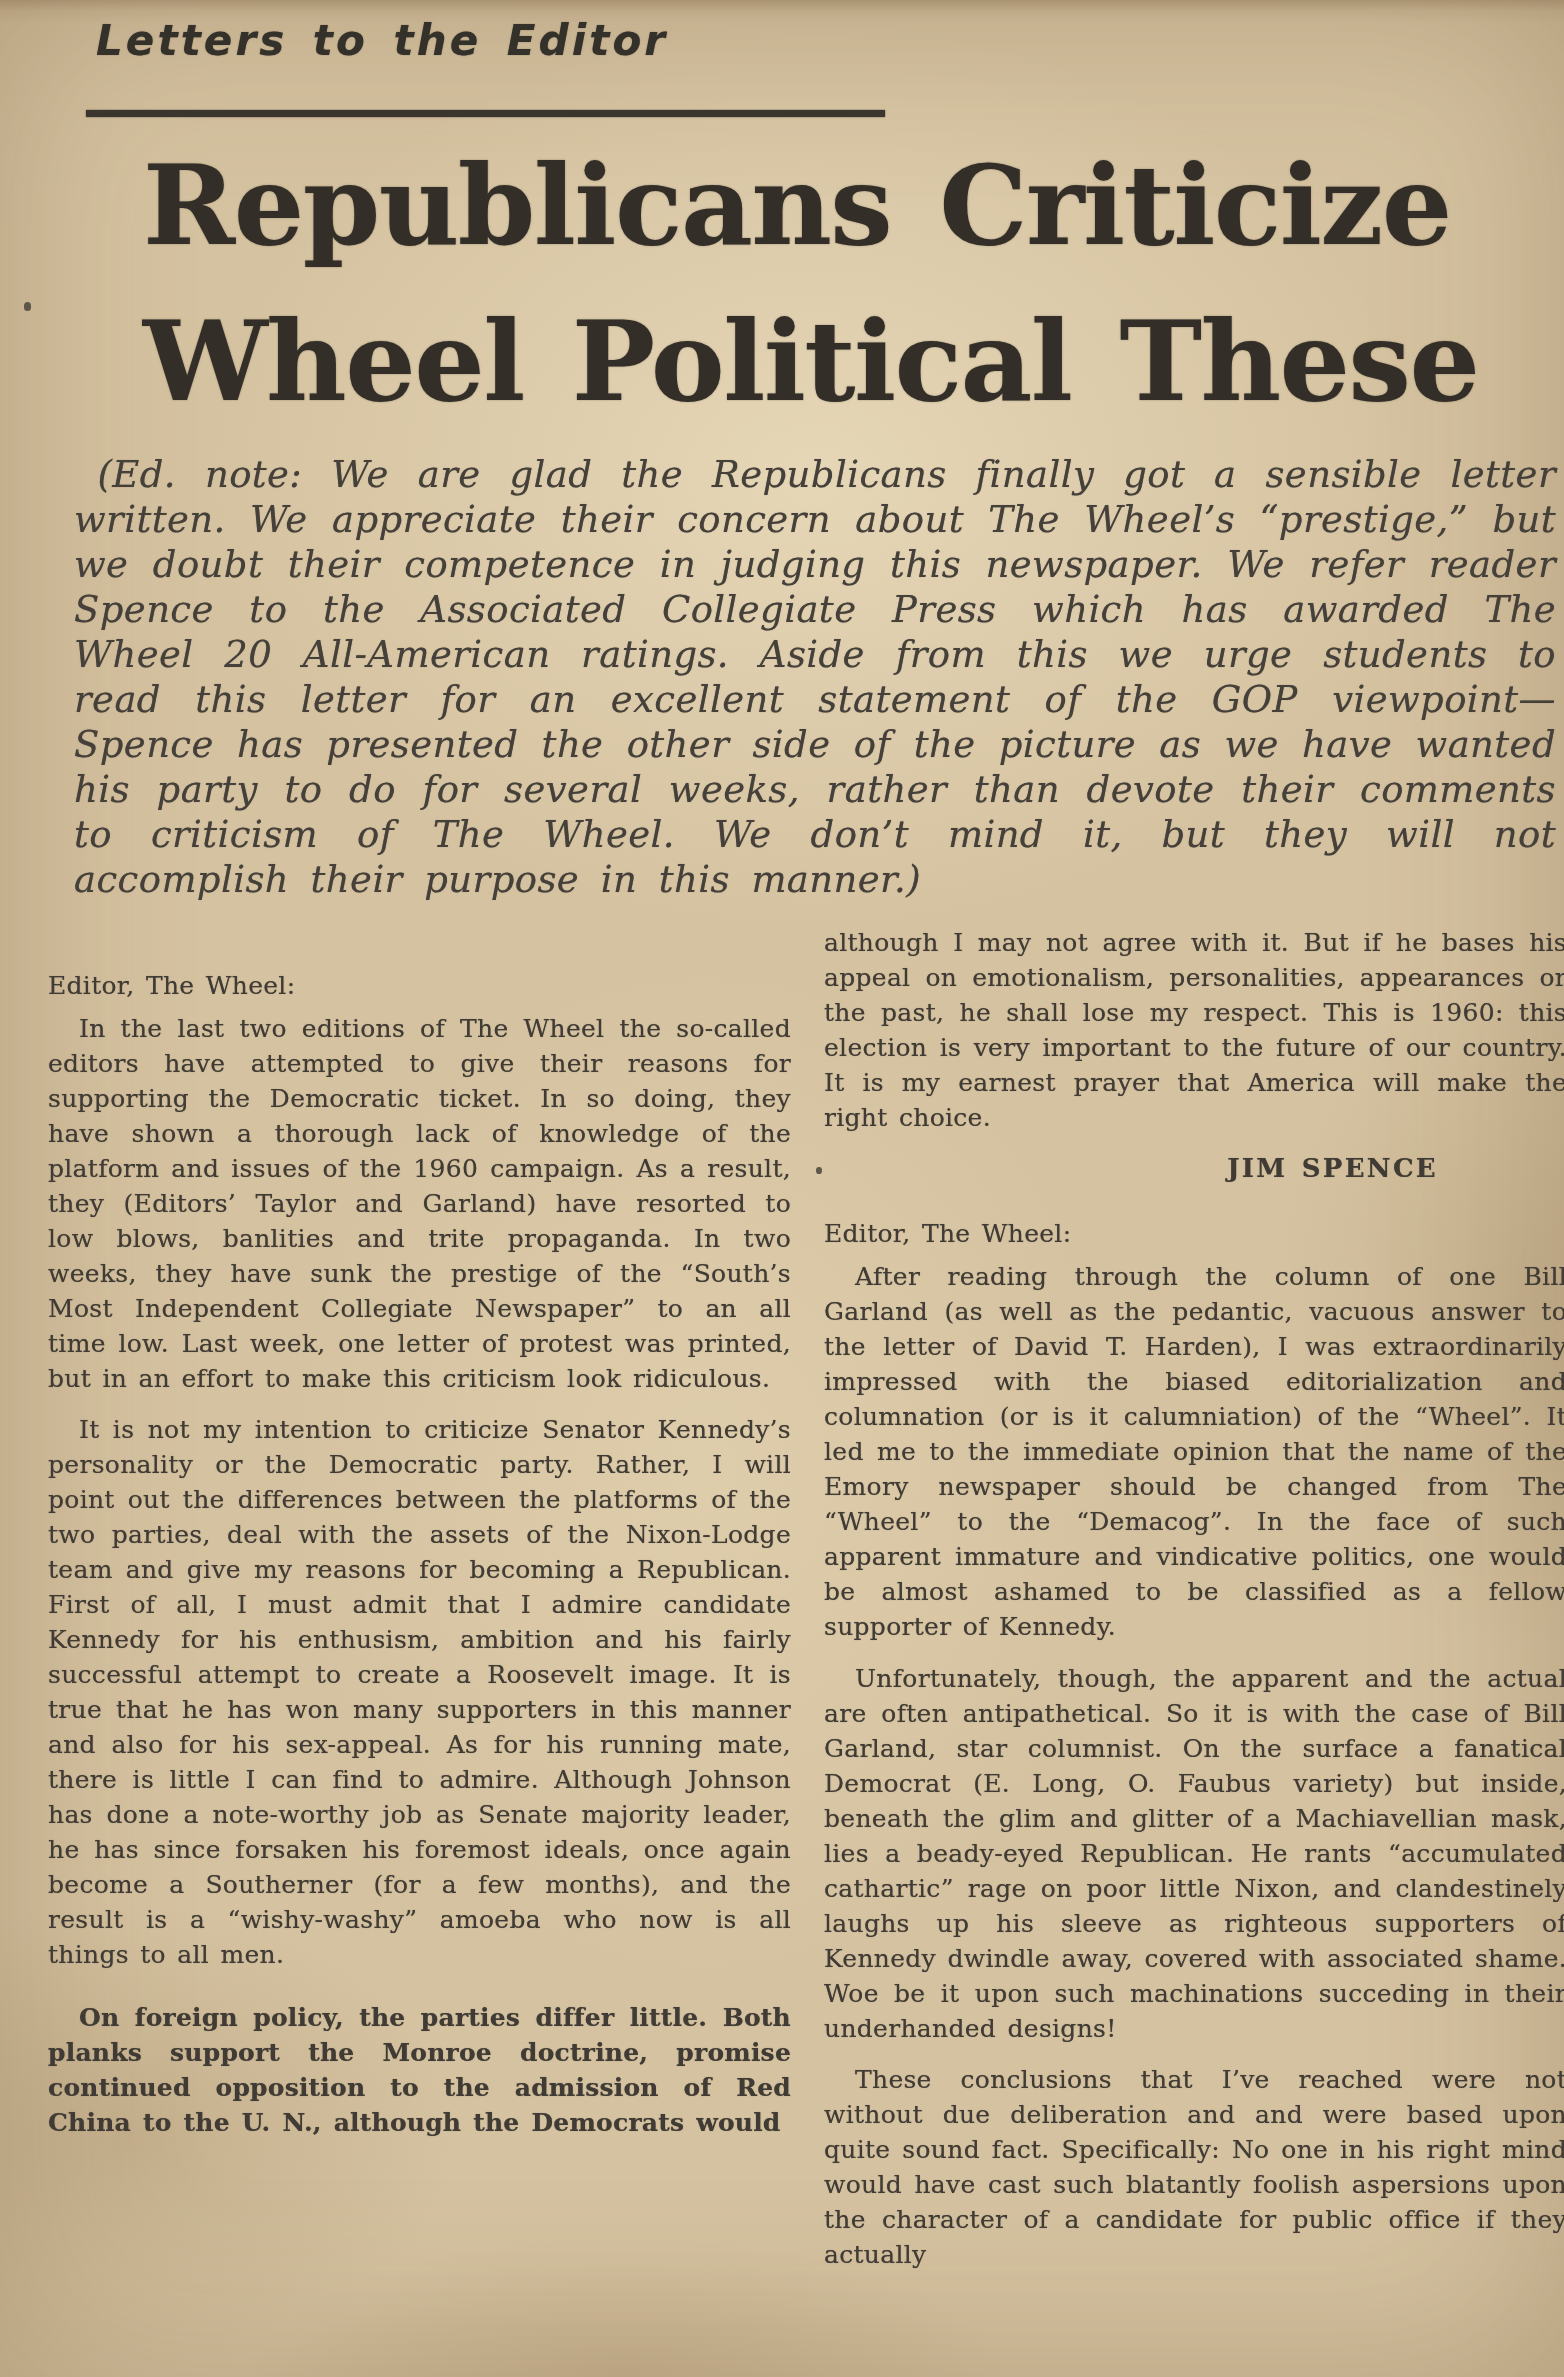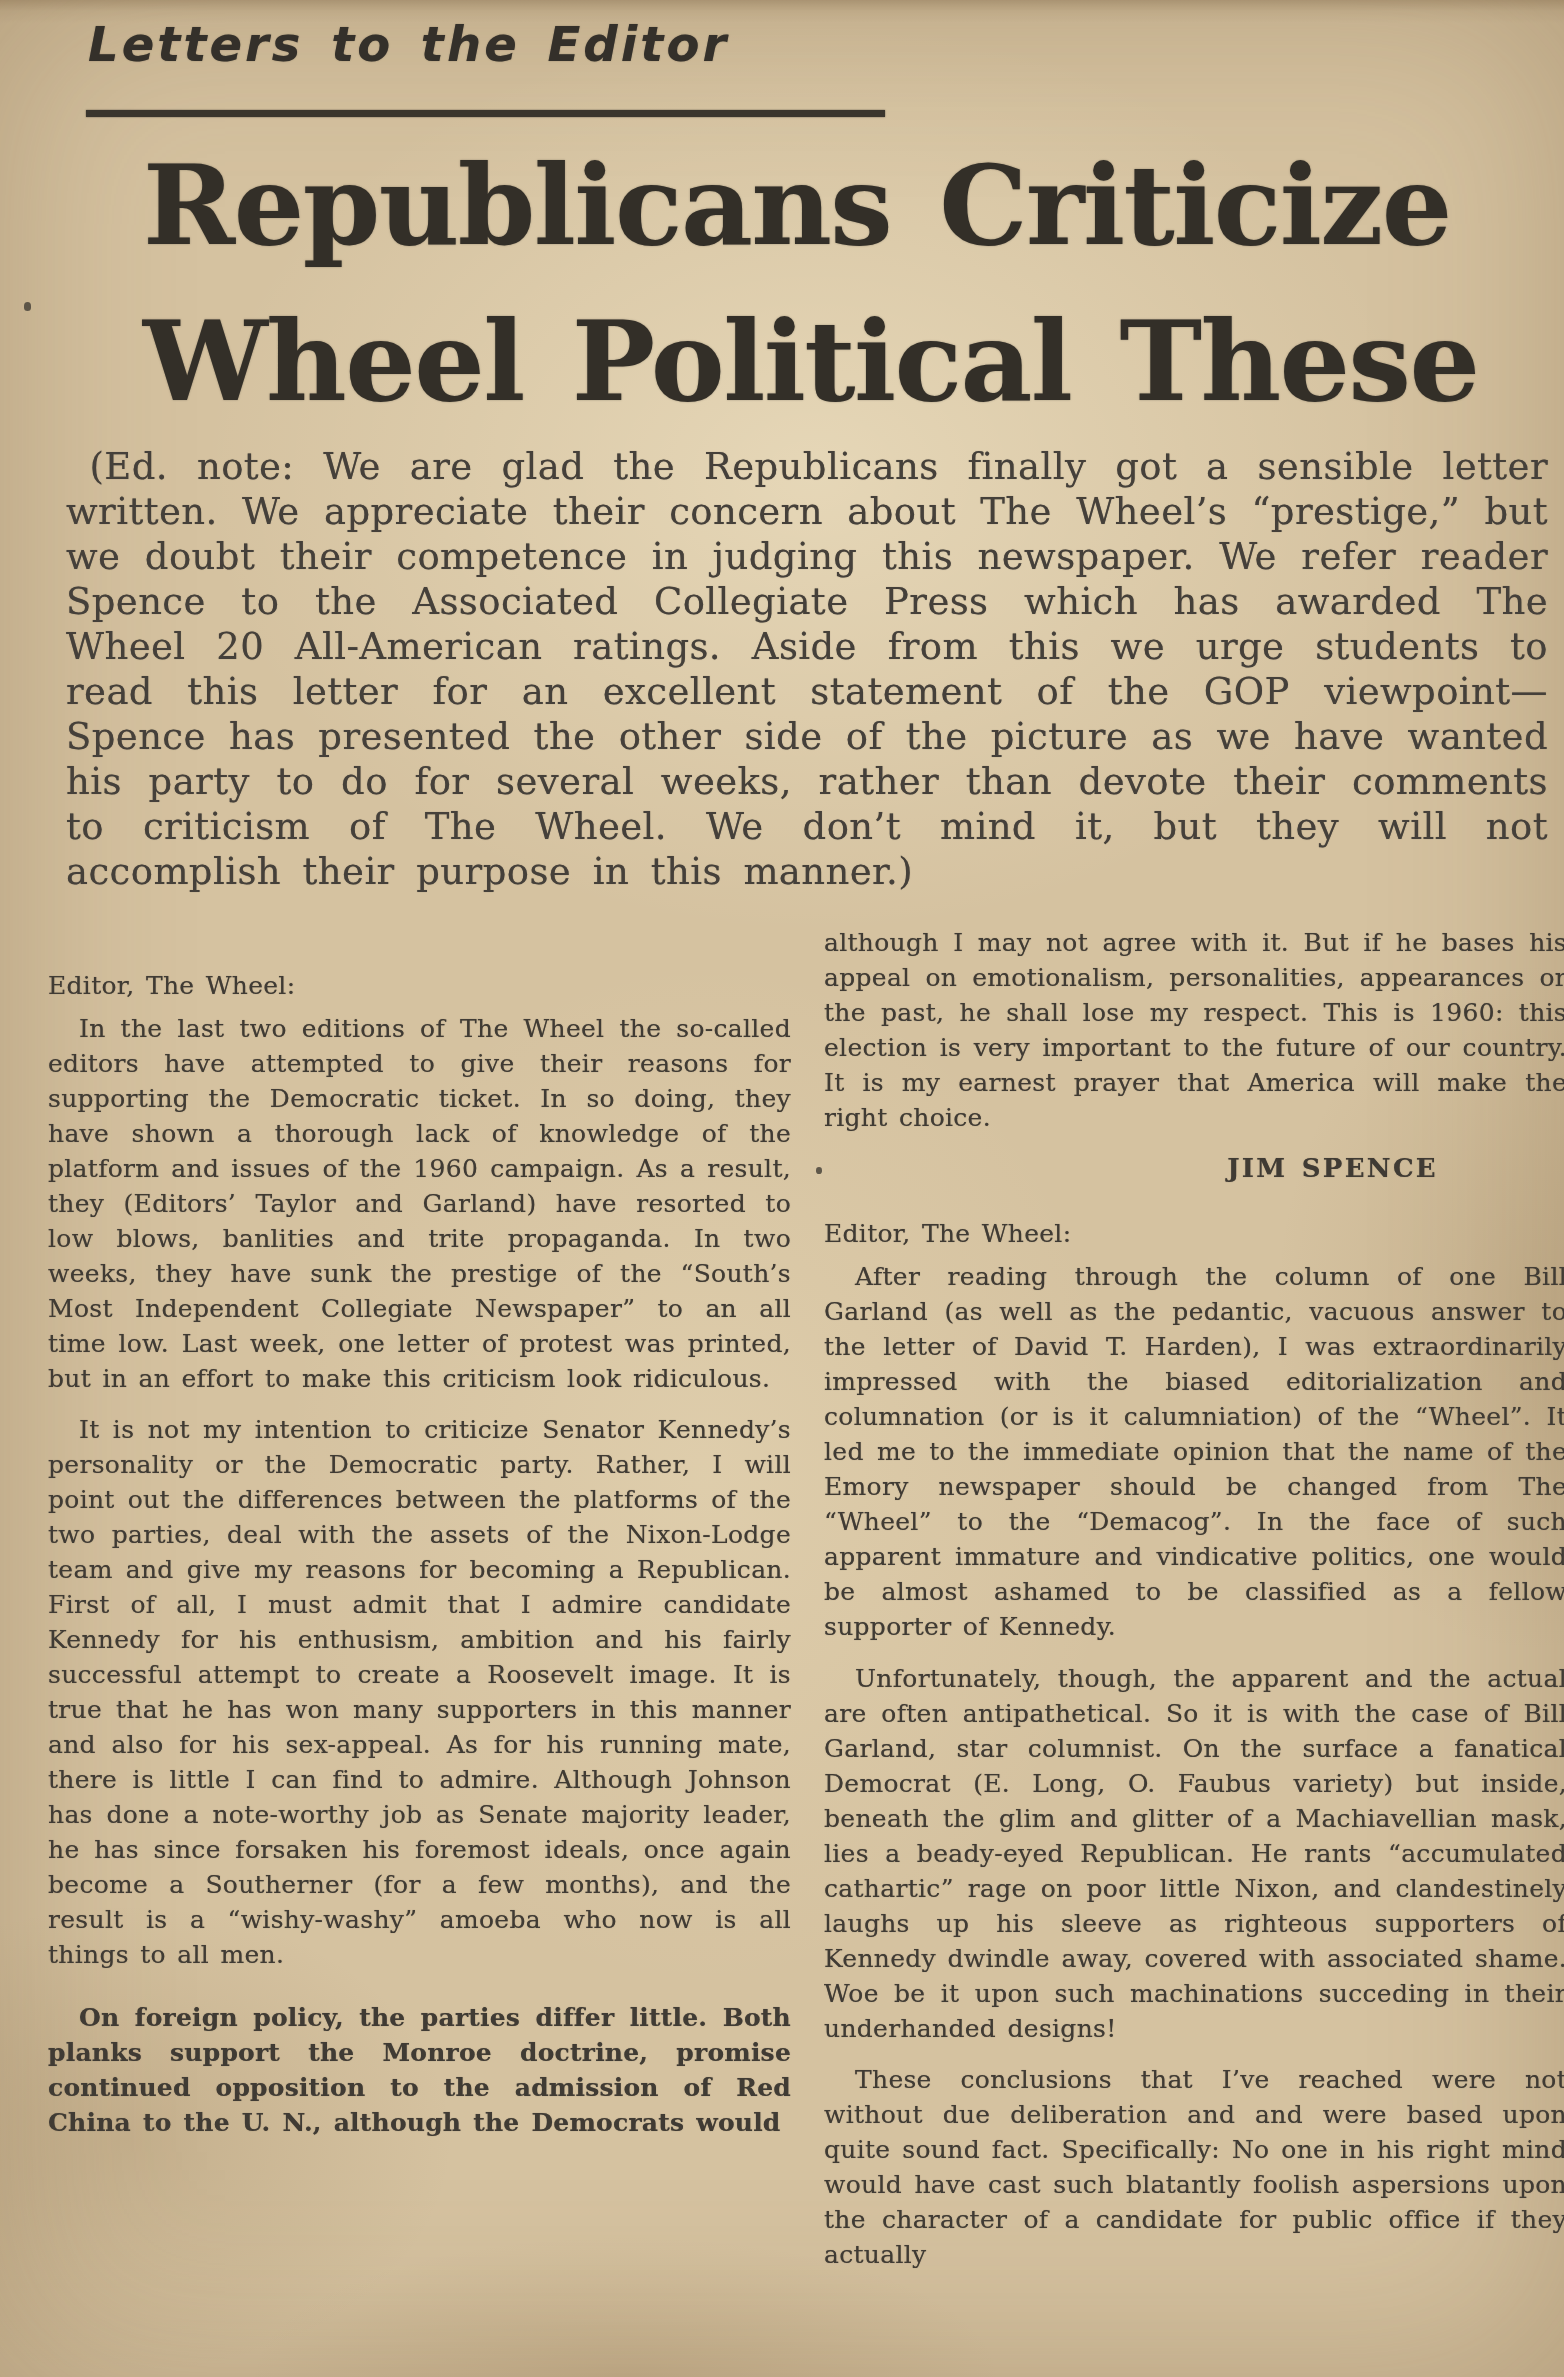--- a/index.html
+++ b/index.html
@@ -24,10 +24,10 @@
     box-shadow: inset 0 0 188px rgba(108,82,48,0.32);
   }
   .masthead {
-    position: absolute; left: 88px; top: 15.6px;
+    position: absolute; left: 96px; top: 15.6px;
     font-family: "DejaVu Sans", sans-serif;
     font-style: italic; font-weight: bold;
-    font-size: 48px; letter-spacing: 3.1px; word-spacing: 7.8px;
+    font-size: 42px; letter-spacing: 3.1px; word-spacing: 7.8px;
     color: #34302a;
     text-shadow: 0 0 1.2px rgba(52,48,42,0.55);
     white-space: nowrap;

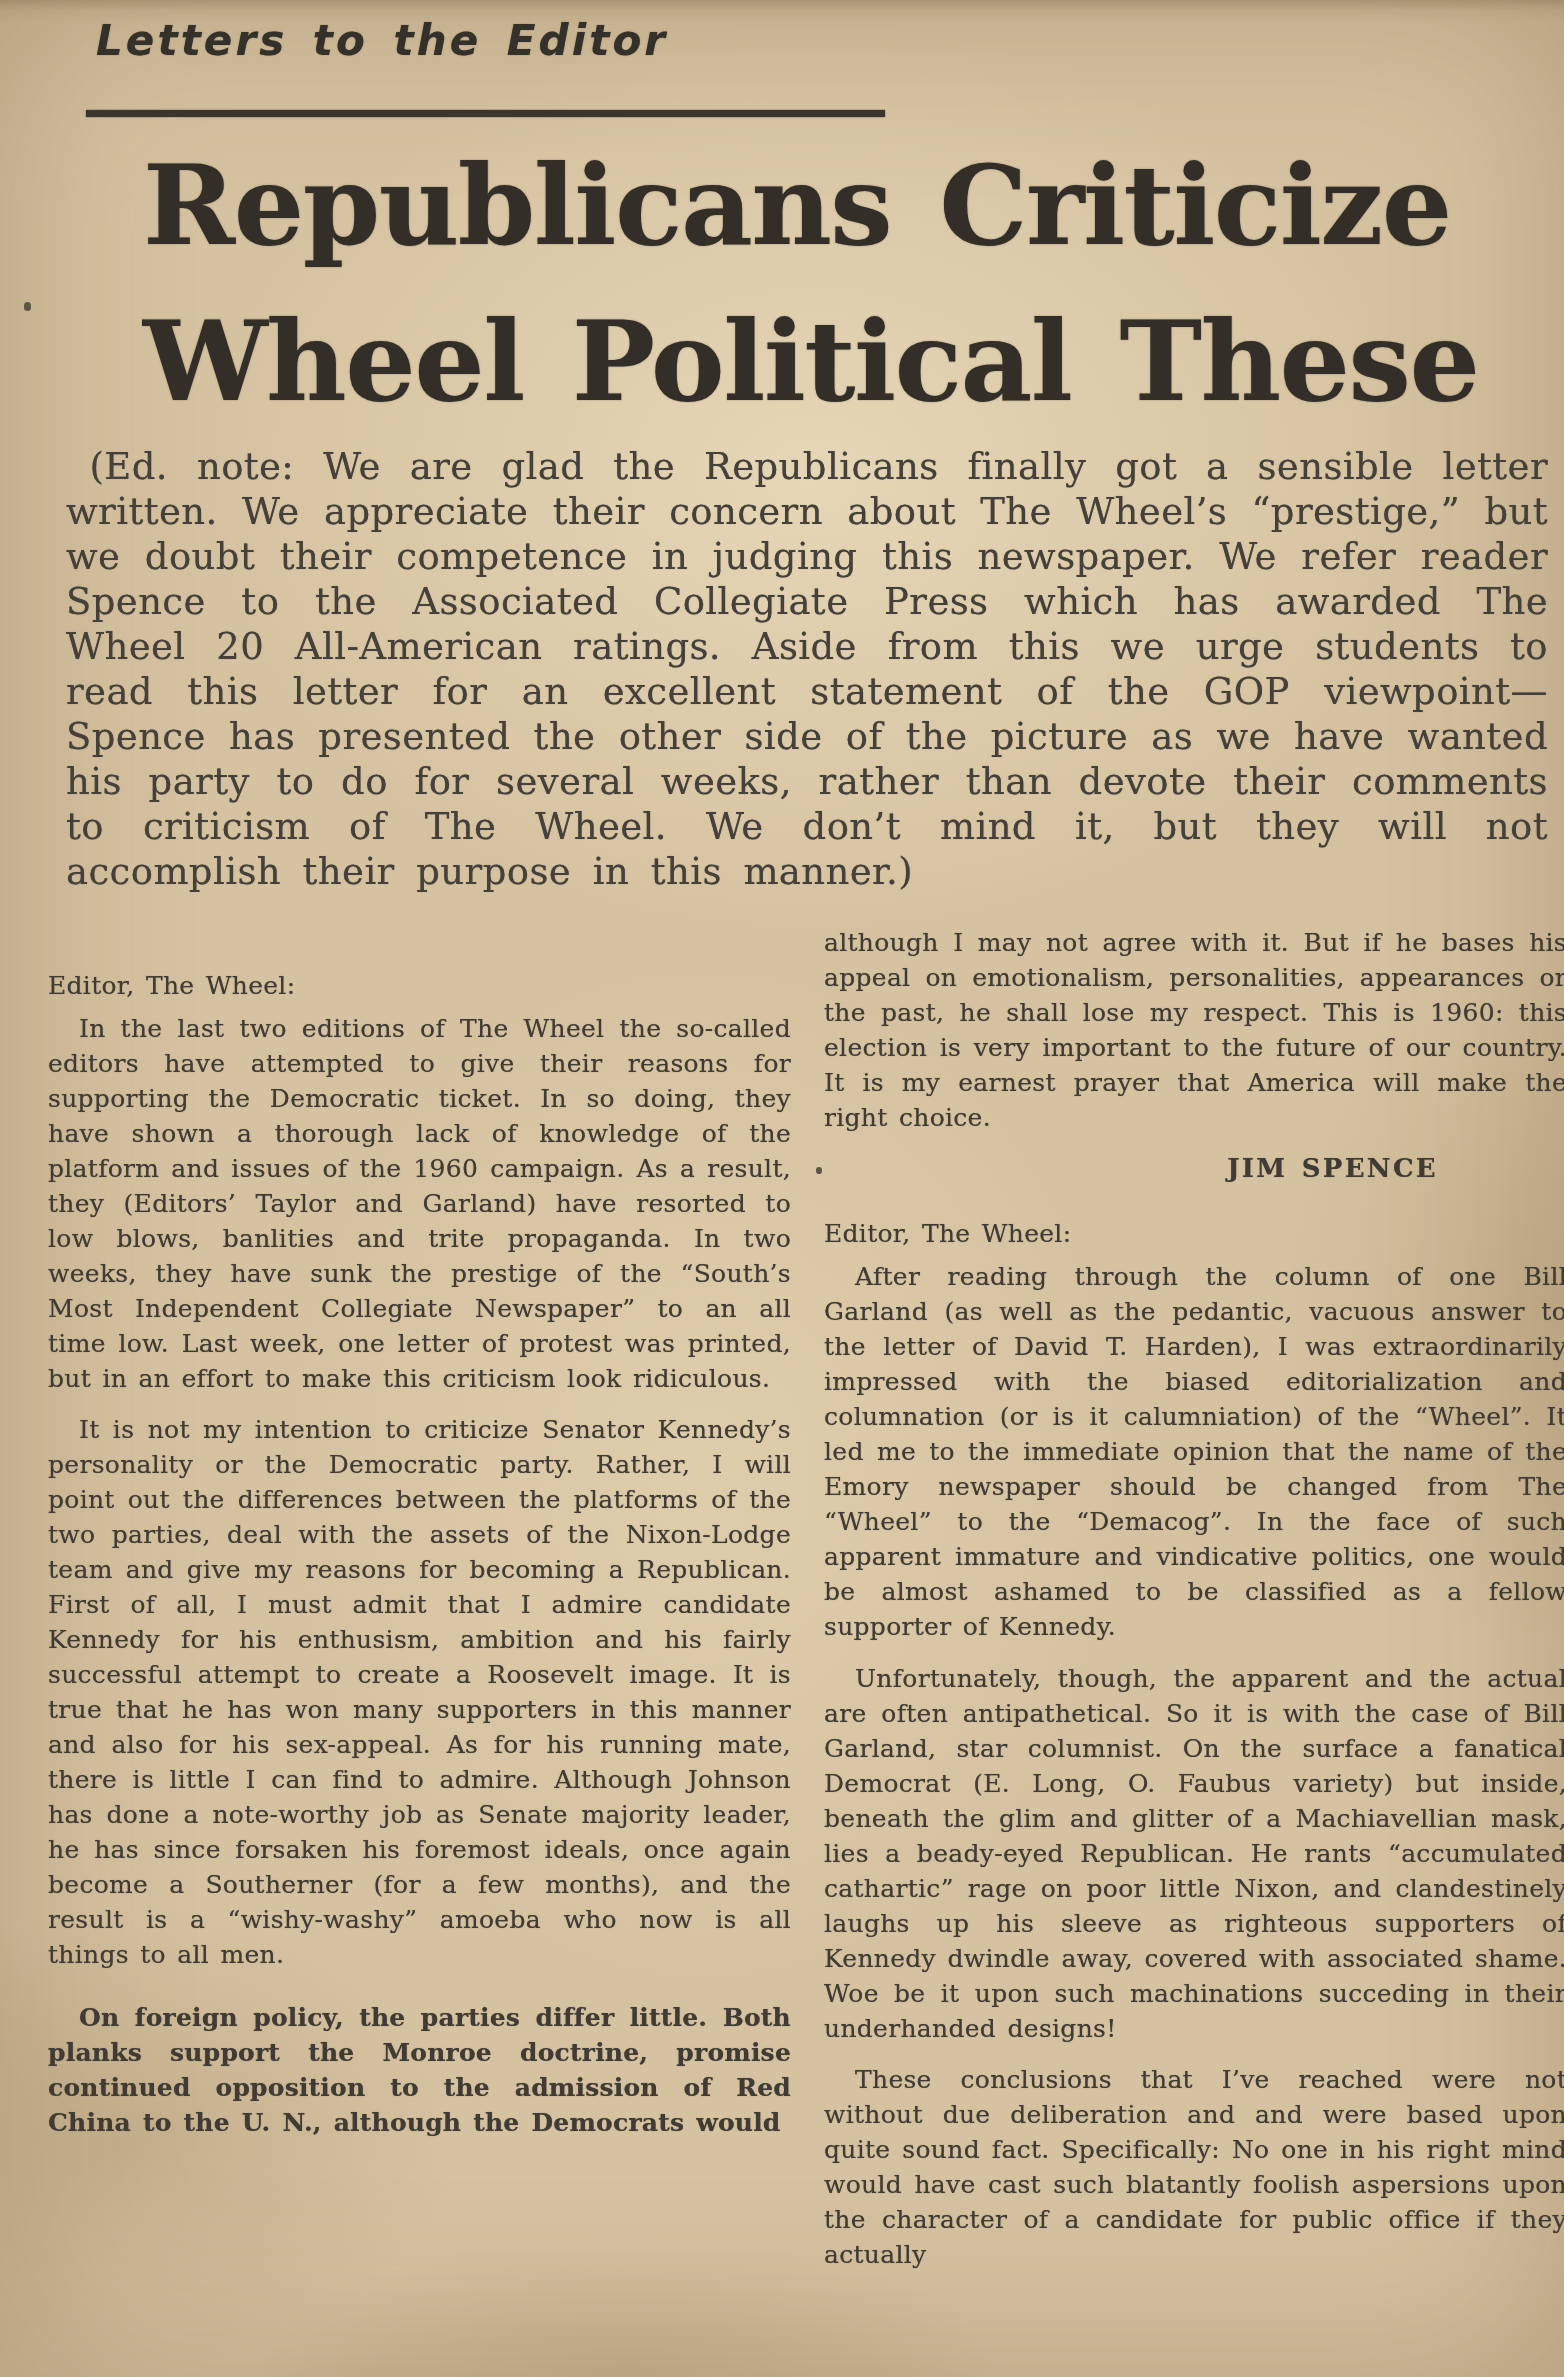--- a/index.html
+++ b/index.html
@@ -50,8 +50,9 @@
   }
   .hl-line { display: block; }
   .ed-note {
-    position: absolute; left: 66px; top: 444px; margin: 0;
+    position: absolute; left: 66px; top: 444px; margin: 8px;
     width: 1482px;
+    font-style: italic;
     font-size: 37px; line-height: 45px;
     word-spacing: 9.4px; letter-spacing: 0.4px;
     text-align: justify; text-indent: 23.5px;

